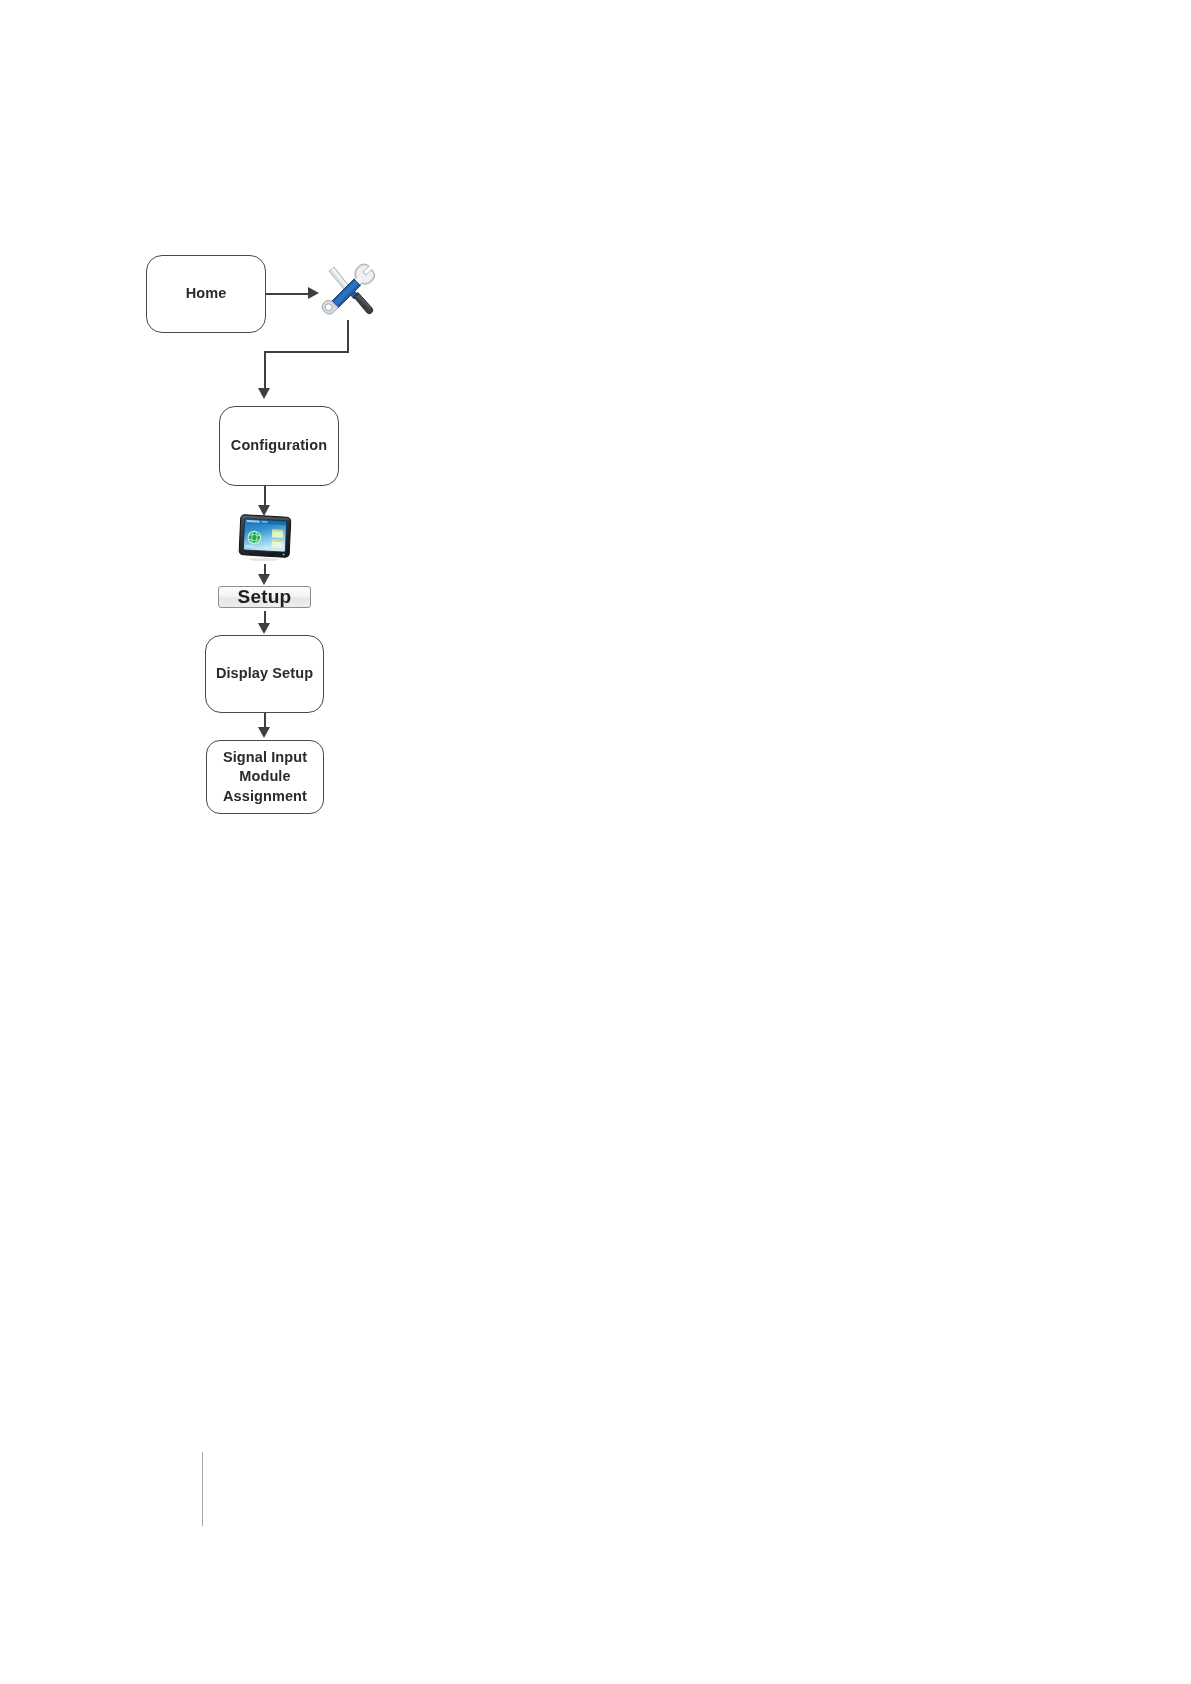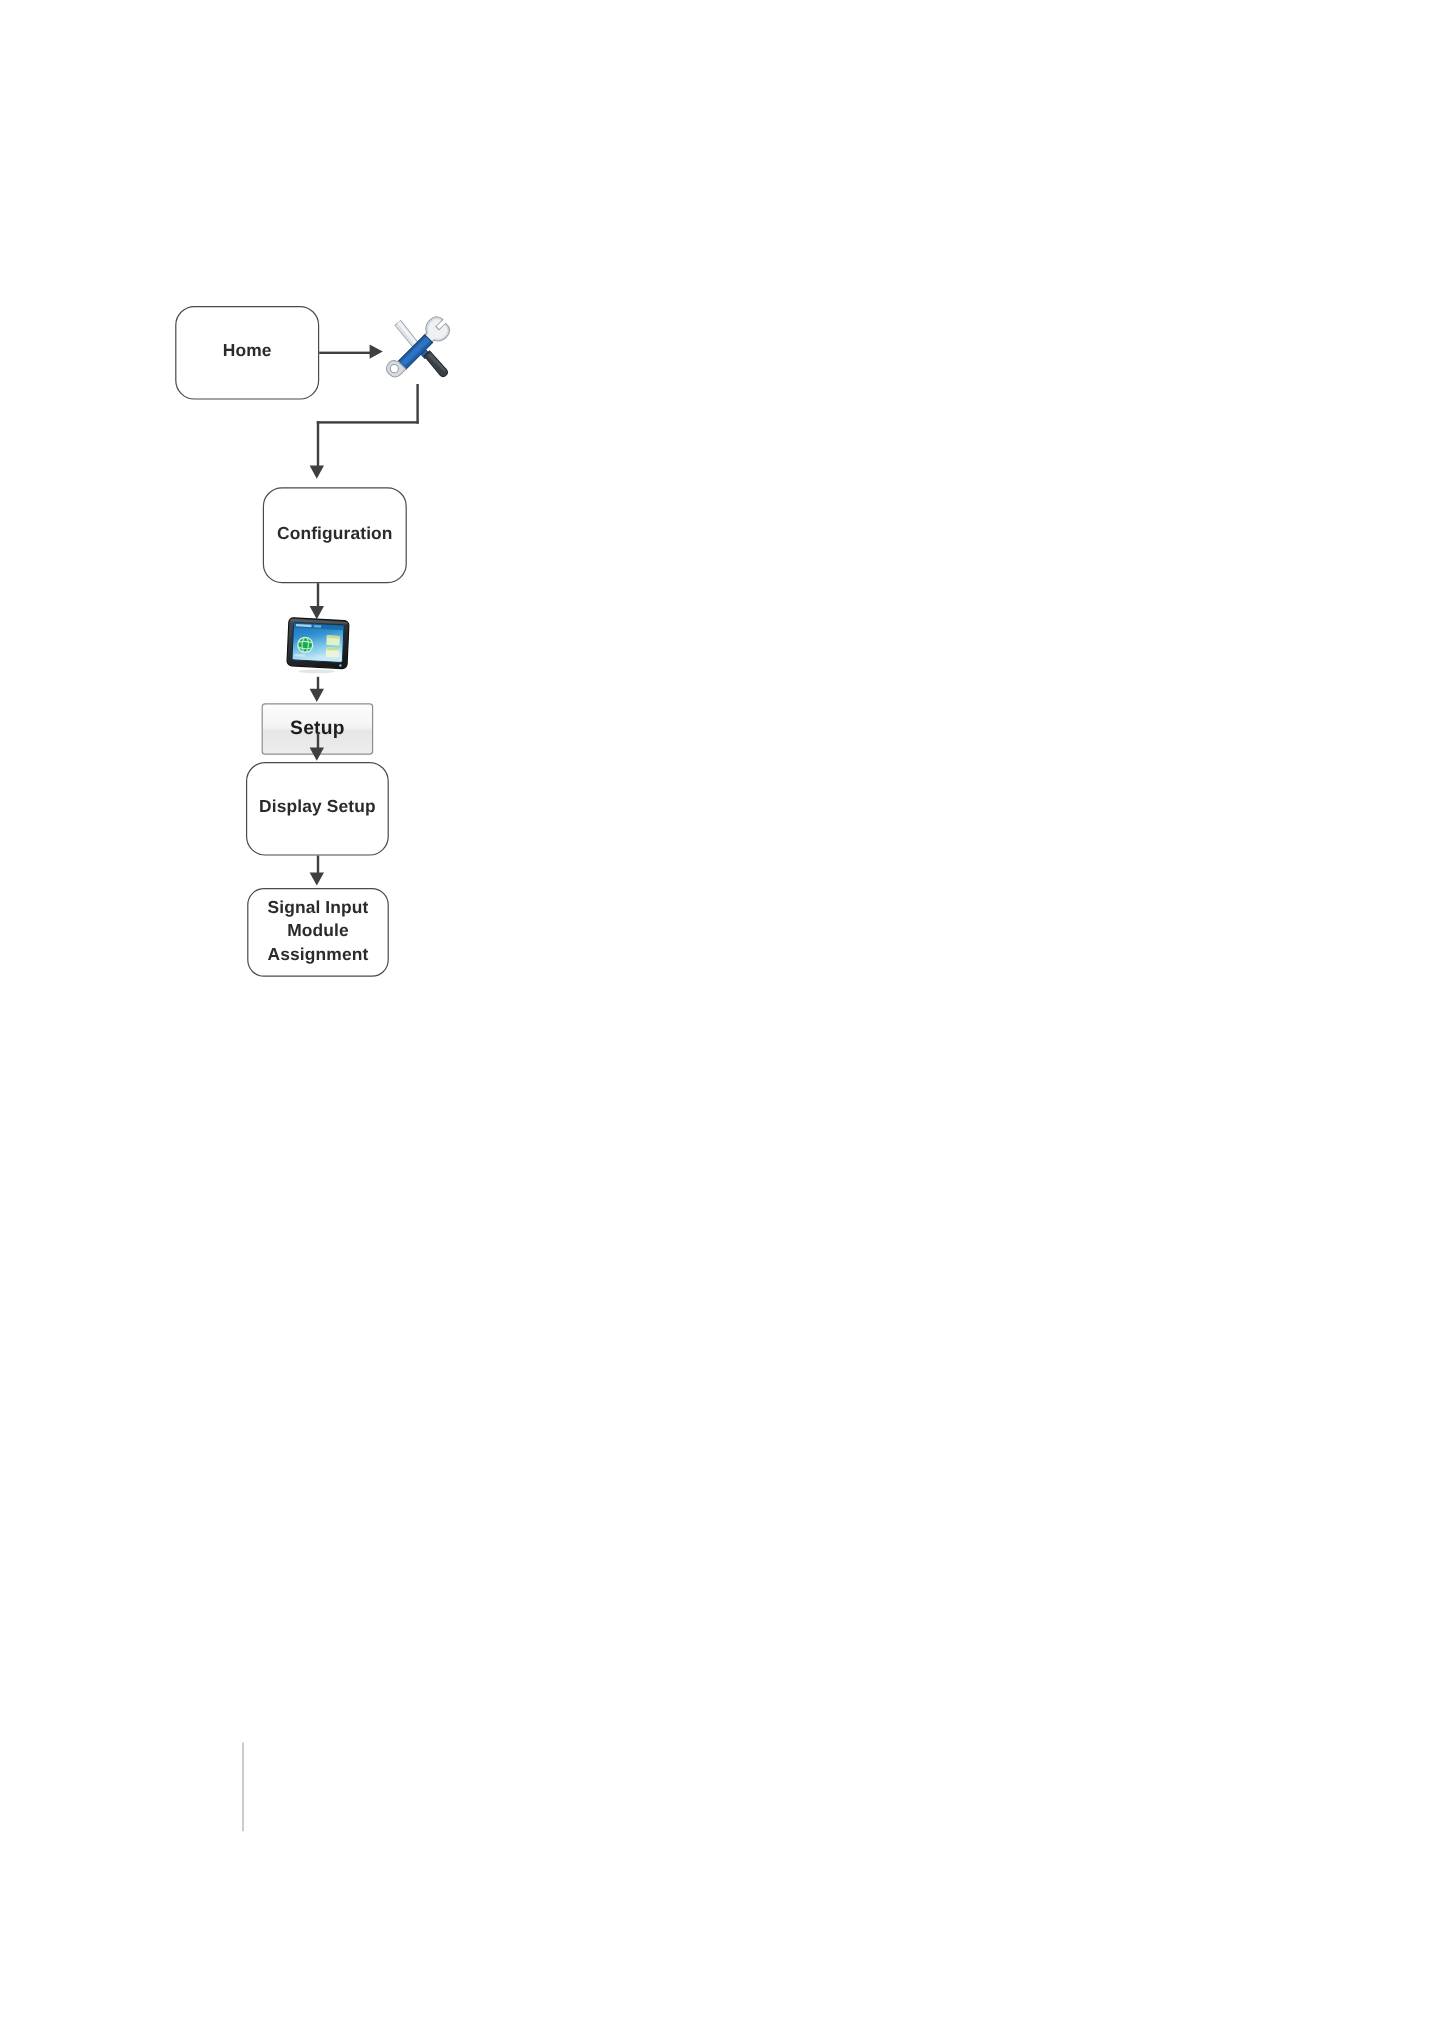--- a/index.html
+++ b/index.html
@@ -53,7 +53,7 @@
     left: 218px;
     top: 586px;
     width: 93px;
-    height: 43px;
+    height: 22px;
     box-sizing: border-box;
     border: 1px solid #8d8d8d;
     border-radius: 3px;
@@ -61,7 +61,7 @@
     display: flex;
     align-items: center;
     justify-content: center;
-    font-size: 16px;
+    font-size: 19px;
     font-weight: bold;
     color: #1e1e1e;
     letter-spacing: 0.2px;

